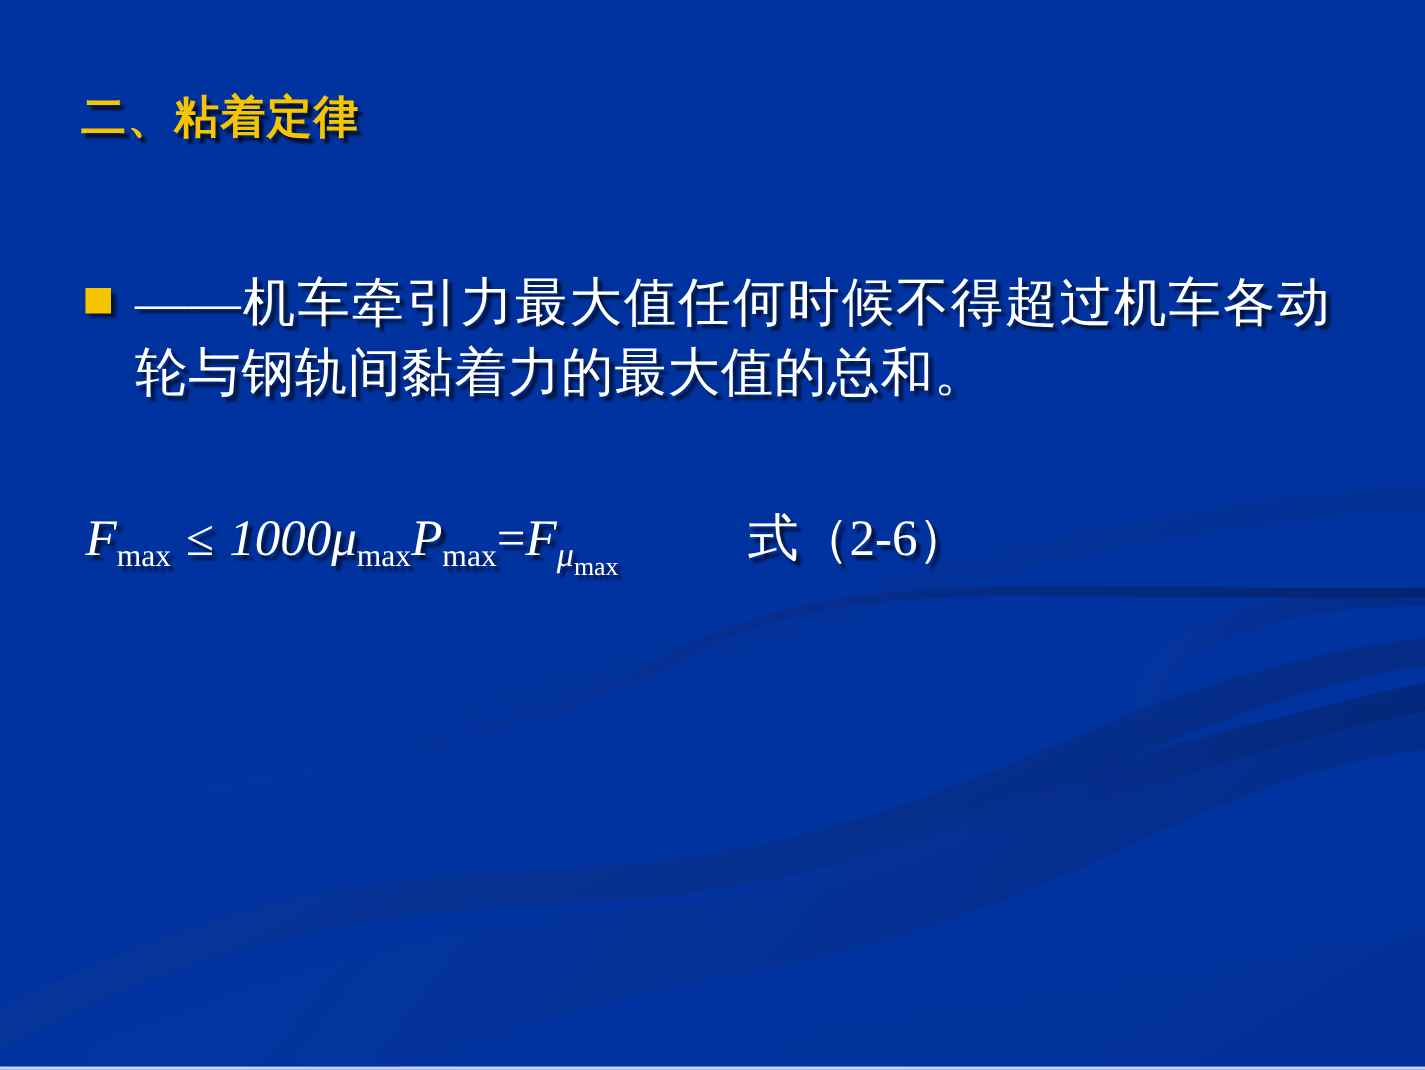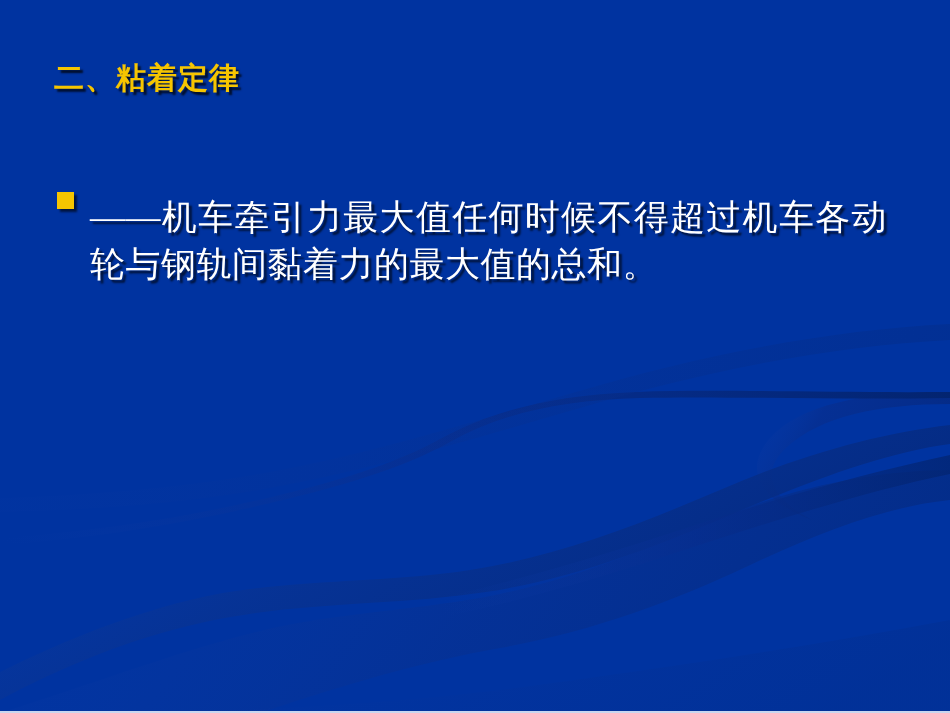--- a/index.html
+++ b/index.html
@@ -96,7 +96,6 @@
     font-family: "Liberation Serif", "DejaVu Serif", serif;
     text-align: justify;
     text-justify: inter-ideograph;
-    margin-top: 16px;
   }
 
   

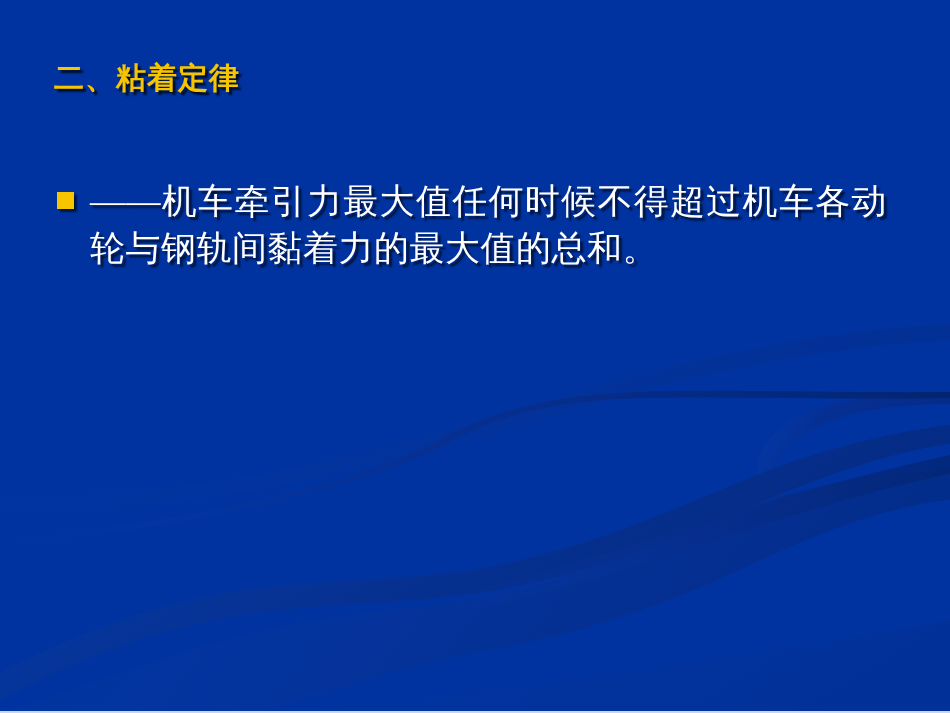--- a/index.html
+++ b/index.html
@@ -218,6 +218,12 @@
       <span class="bullet-text">——机车牵引力最大值任何时候不得超过机车各动轮与钢轨间黏着力的最大值的总和。</span>
     </div>
 
+    <div class="formula-row">
+      <span class="formula">
+        <span class="var">F</span><sub>max</sub><span class="rel">≤</span><span class="num">1000</span><span class="var">μ</span><sub>max</sub><span class="var">P</span><sub>max</sub><span class="eq">=</span><span class="var">F</span><sub><span class="var">μ</span><sub>max</sub></sub>
+      </span>
+      <span class="eq-label">式（2-6）</span>
+    </div>
 
   </div>
 </div>

